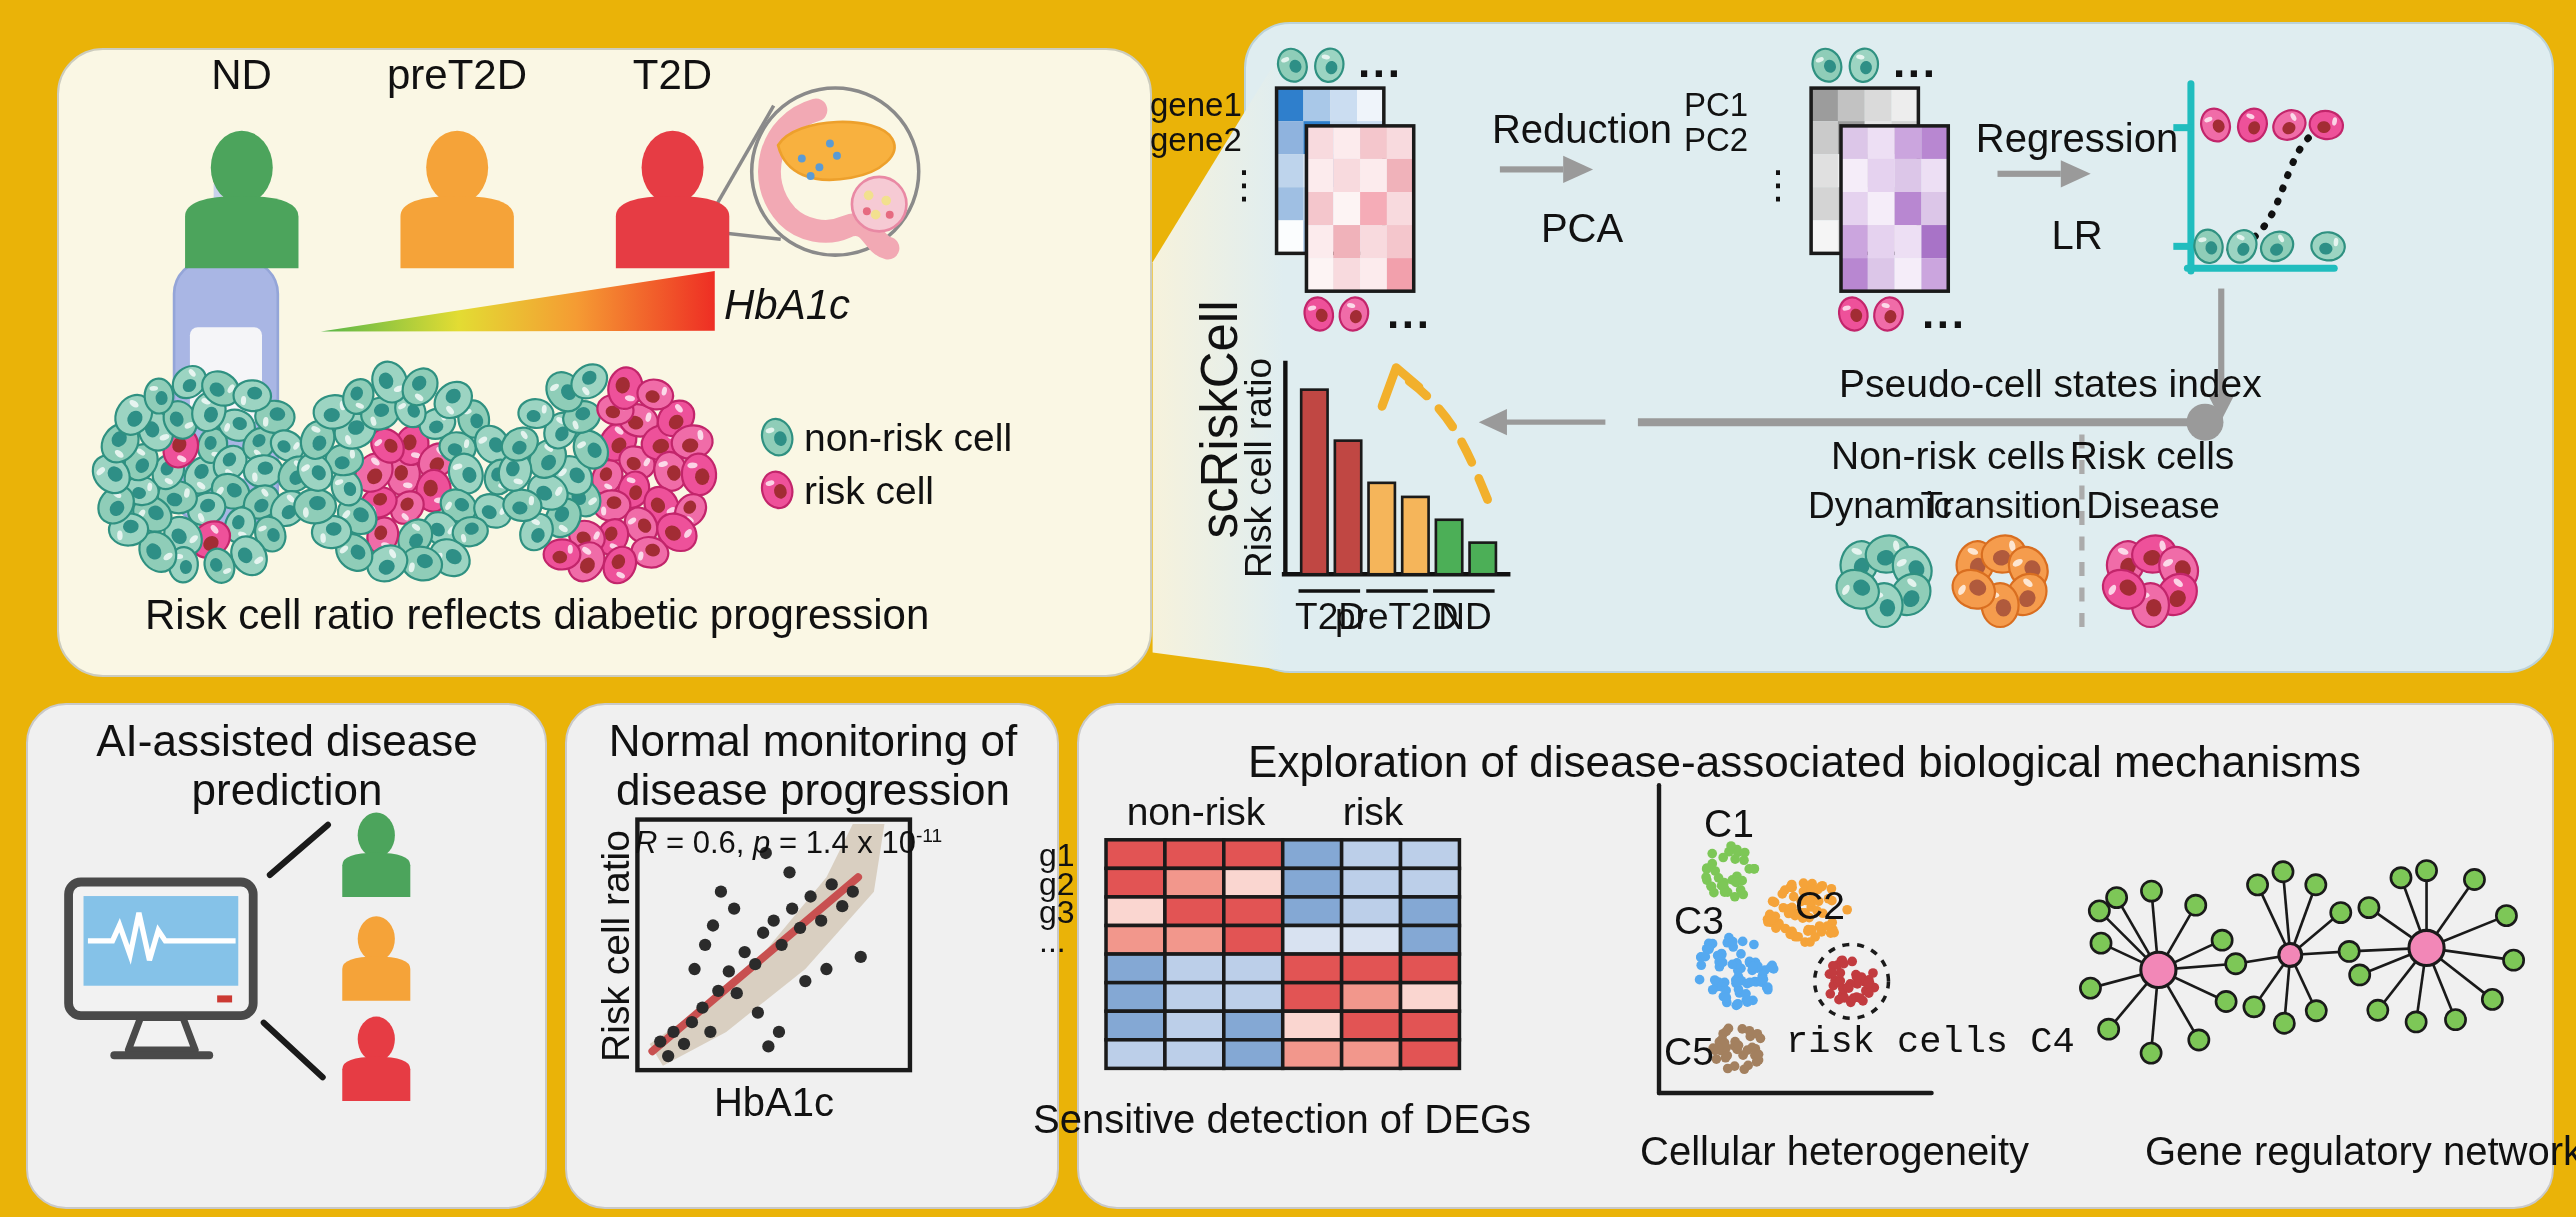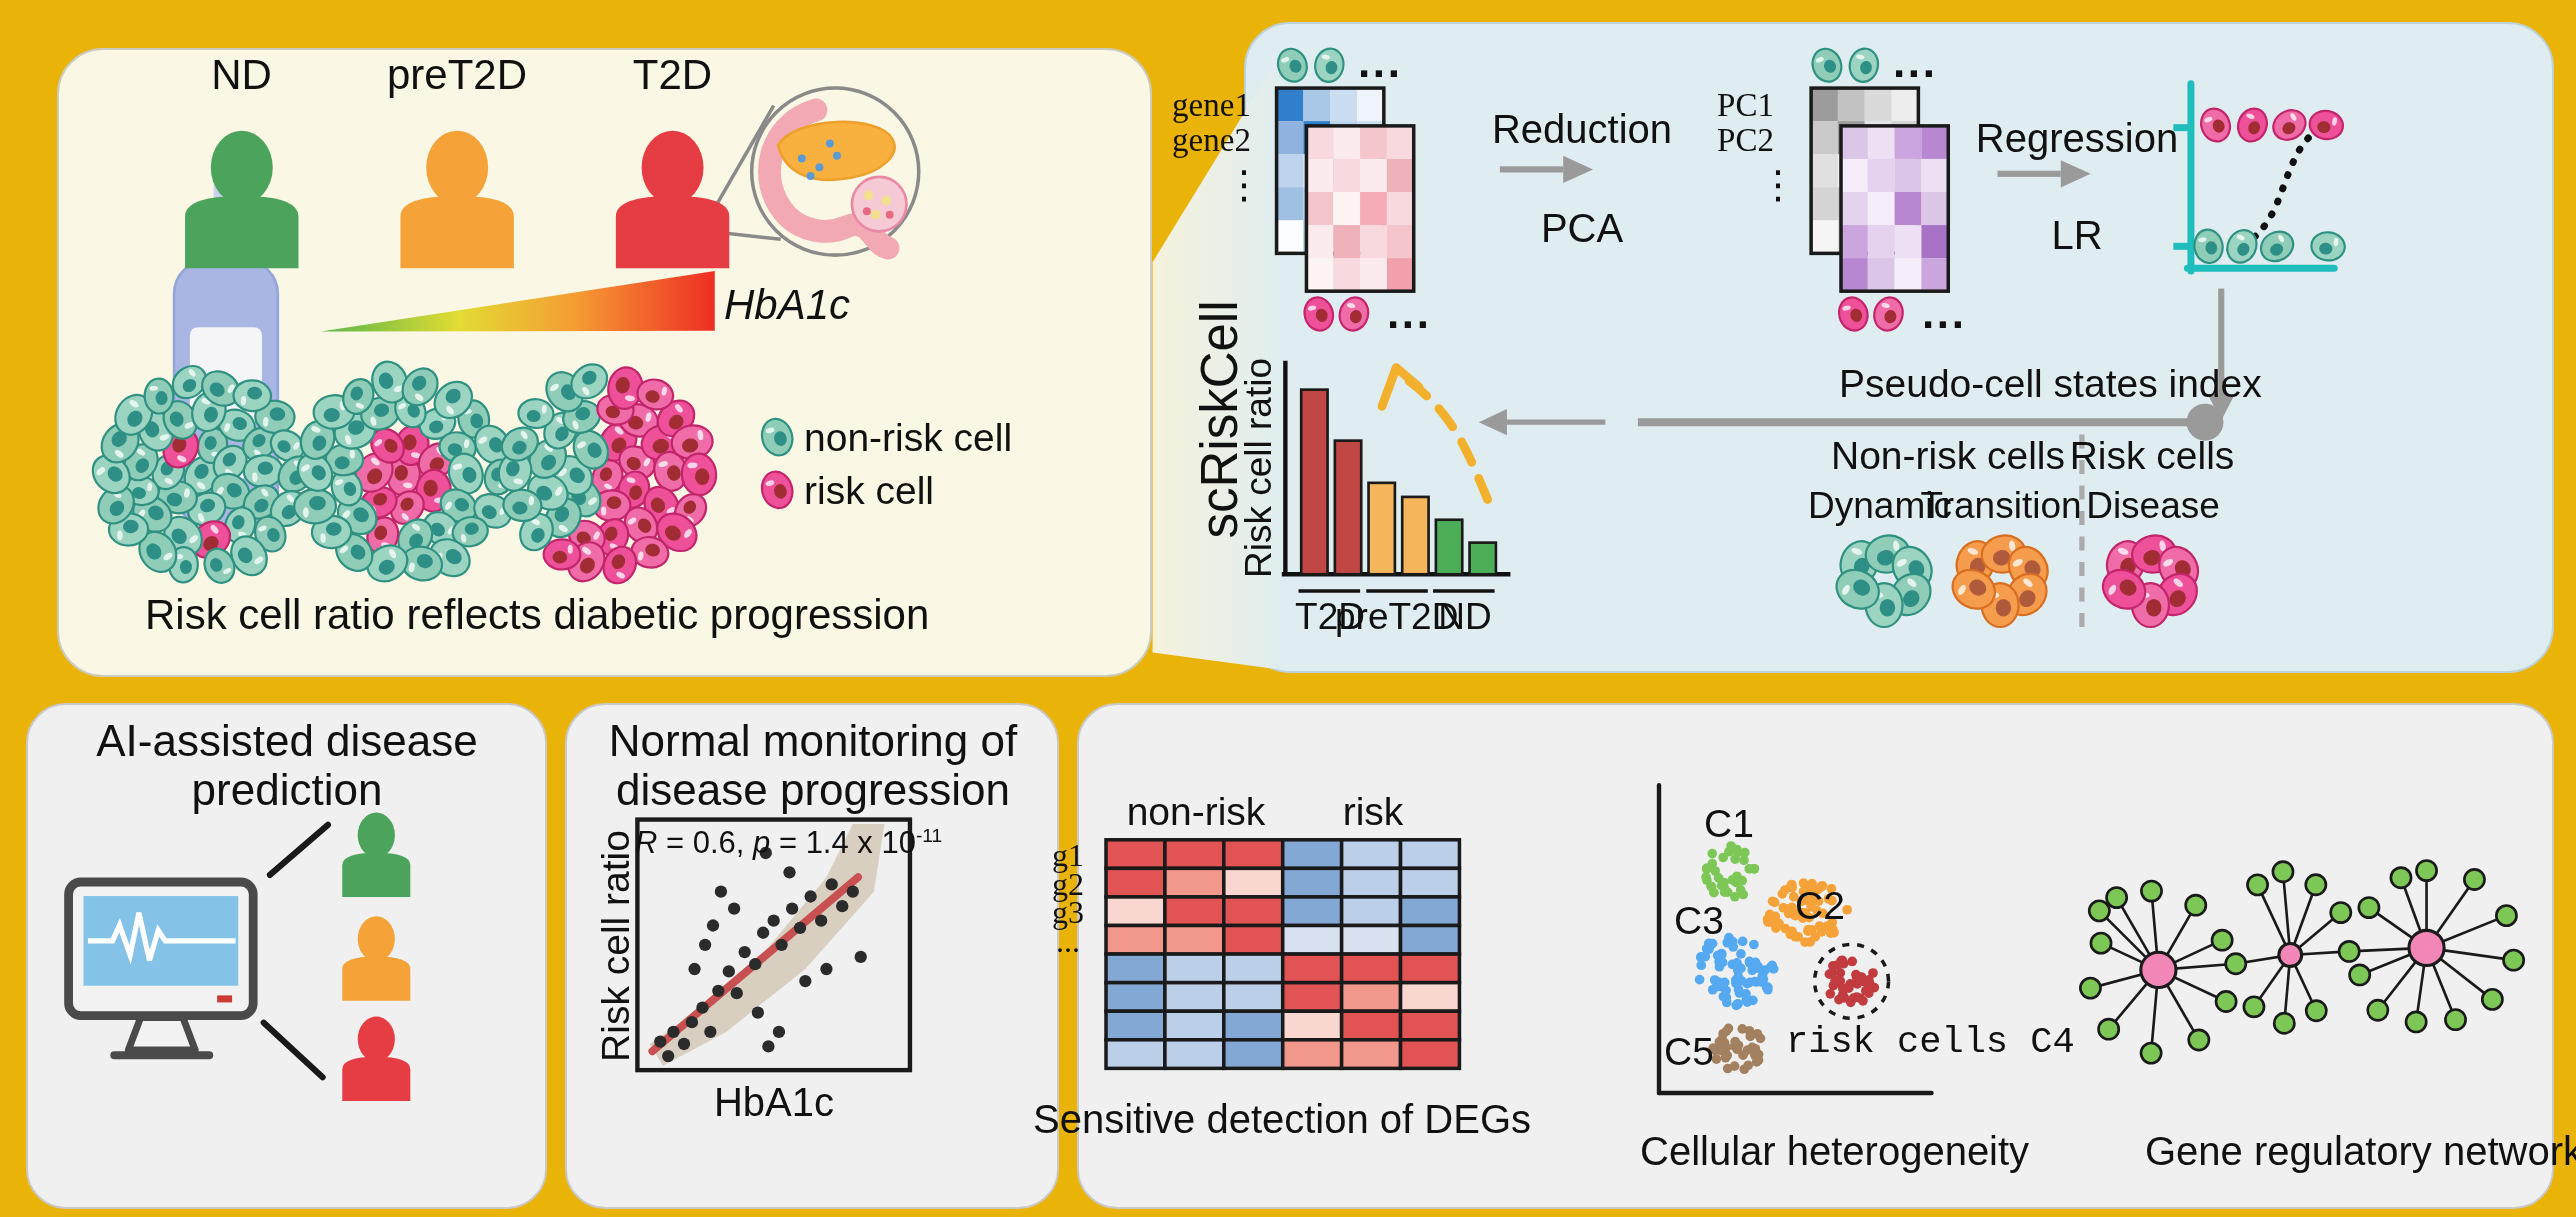--- a/index.html
+++ b/index.html
@@ -13,7 +13,7 @@
   .panel-d{left:565px;top:703px;width:494px;height:506px;}
   .panel-e{left:1077px;top:703px;width:1477px;height:506px;}
   .txt{position:absolute;text-align:center;line-height:1.12;white-space:nowrap;}
-  .left{text-align:left;} .right{text-align:center;font-family:Liberation Serif, serif;}
+  .left{text-align:left;} .right{text-align:left;}
   .f36{font-size:32px;} .f38{font-size:33px;} .f42{font-size:37px;}
   .f44{font-size:39px;} .f46{font-size:40px;} .f48{font-size:42px;} .f50{font-size:44px;}
   .it{font-style:italic;}

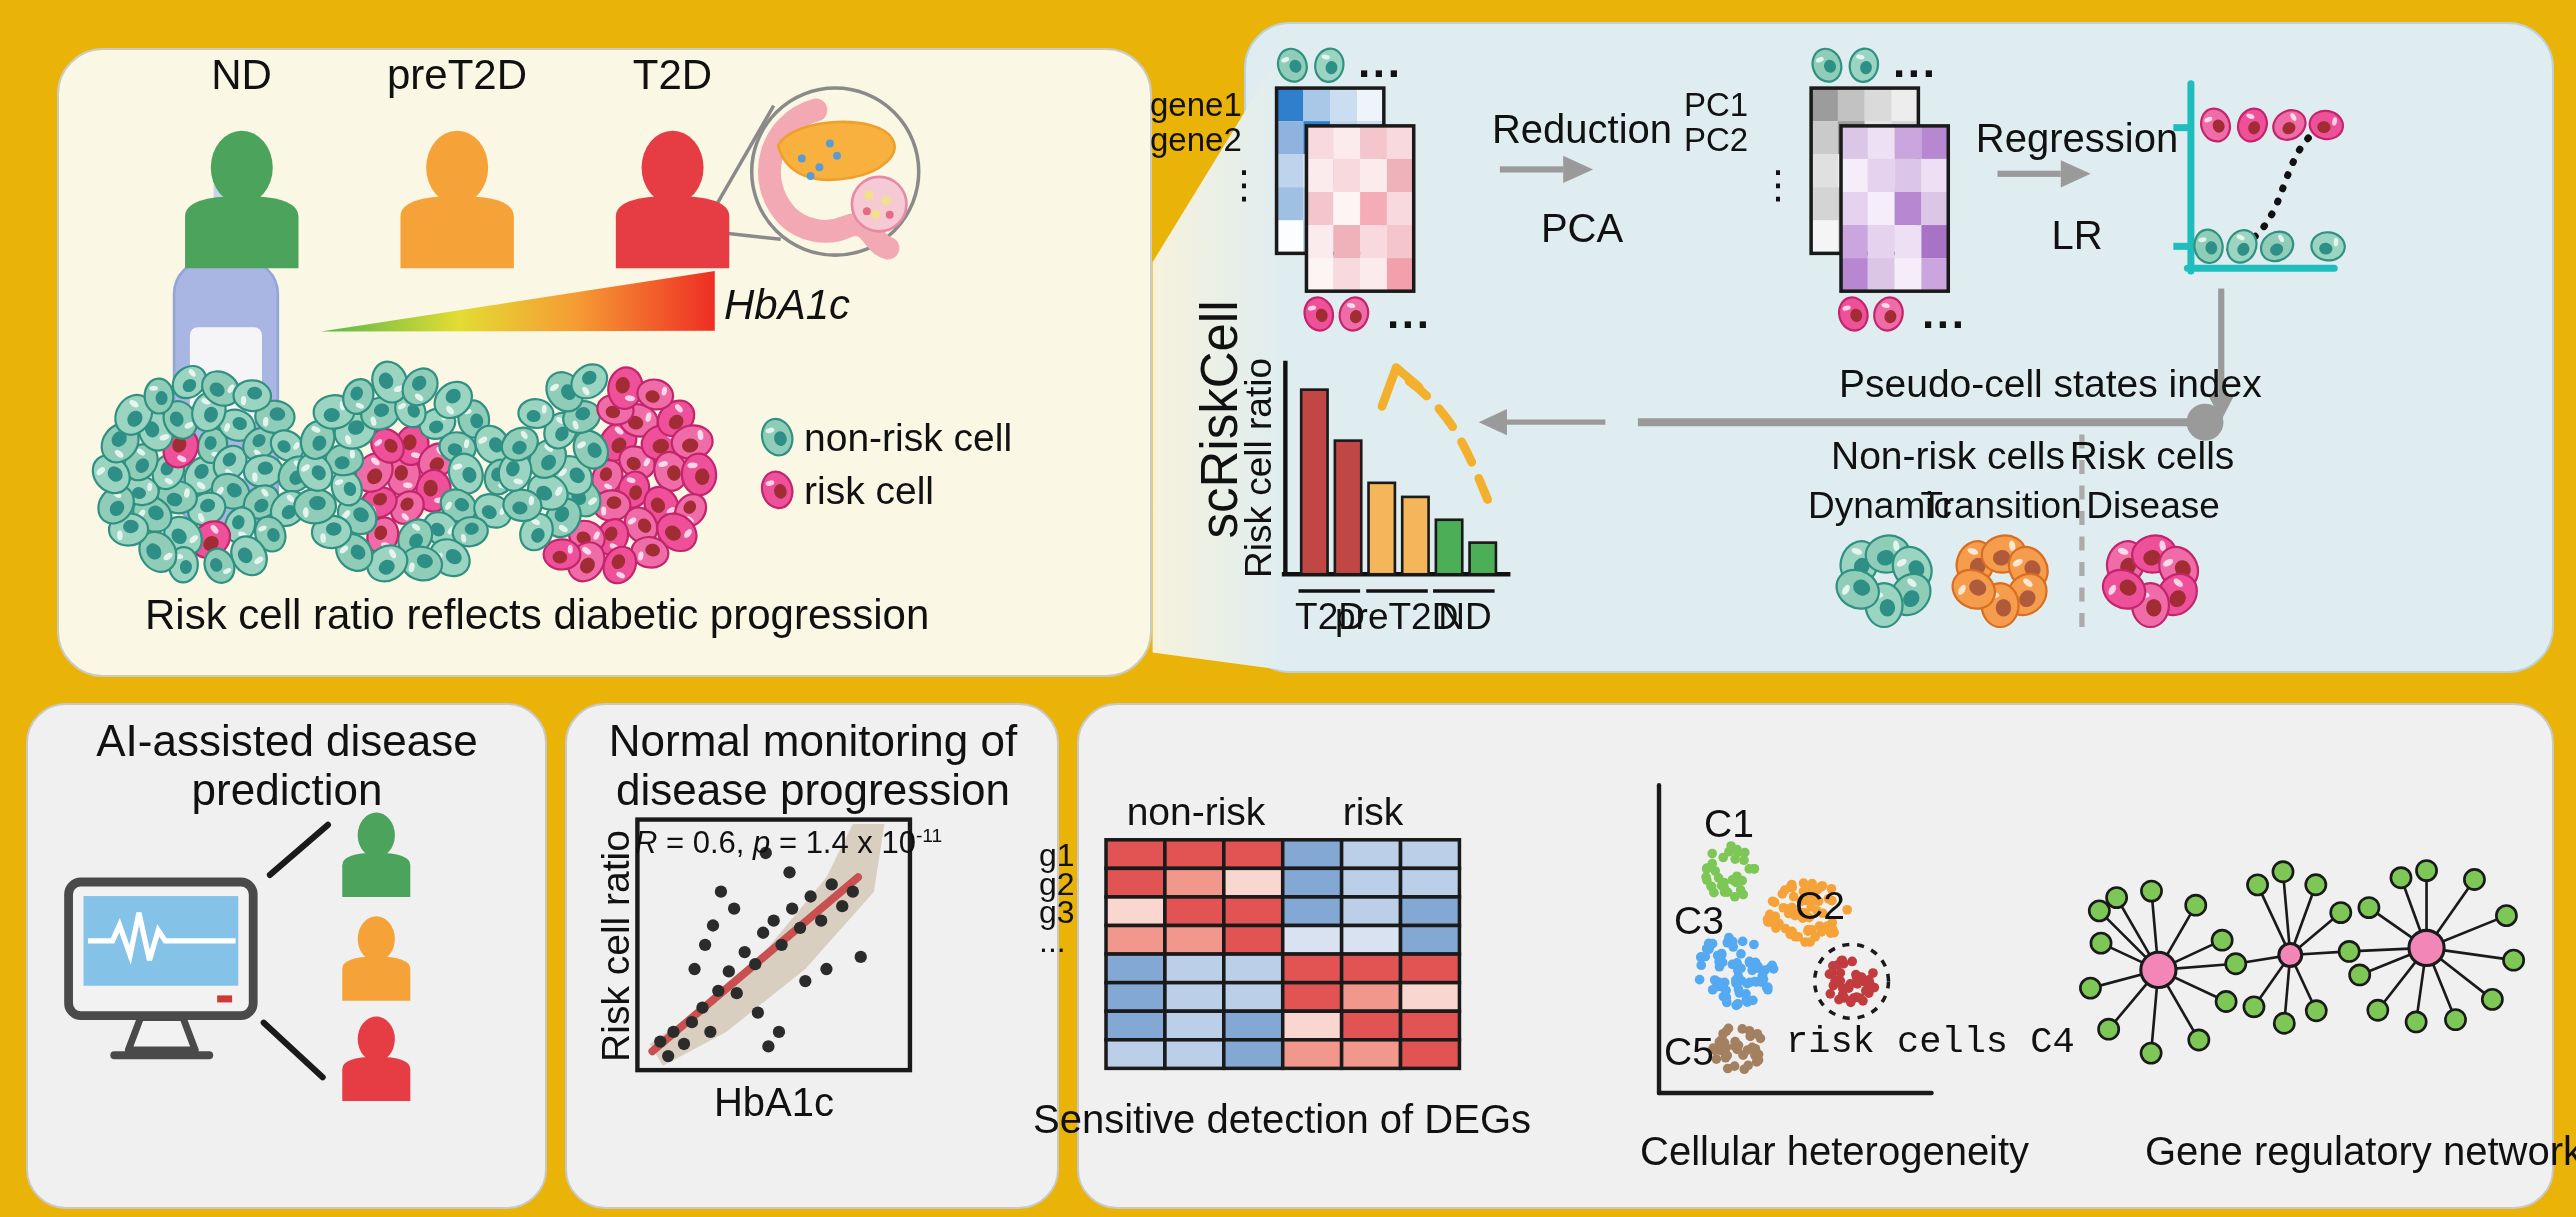--- a/index.html
+++ b/index.html
@@ -1550,6 +1550,7 @@
   <div class="txt f44 rot" style="left:464px;top:926px;width:299px;height:40px;">Risk cell ratio</div>
   <div class="txt f46" style="left:686px;top:1080px;width:176px;">HbA1c</div>
 
+  <div class="txt f50" style="left:1189px;top:737px;width:1231px;">Exploration of disease-associated biological mechanisms</div>
   <div class="txt f44" style="left:1108px;top:790px;width:176px;">non-risk</div>
   <div class="txt f44" style="left:1329px;top:790px;width:88px;">risk</div>
   <div class="txt f36 right" style="left:1039px;top:838px;width:58px;">g1</div>

